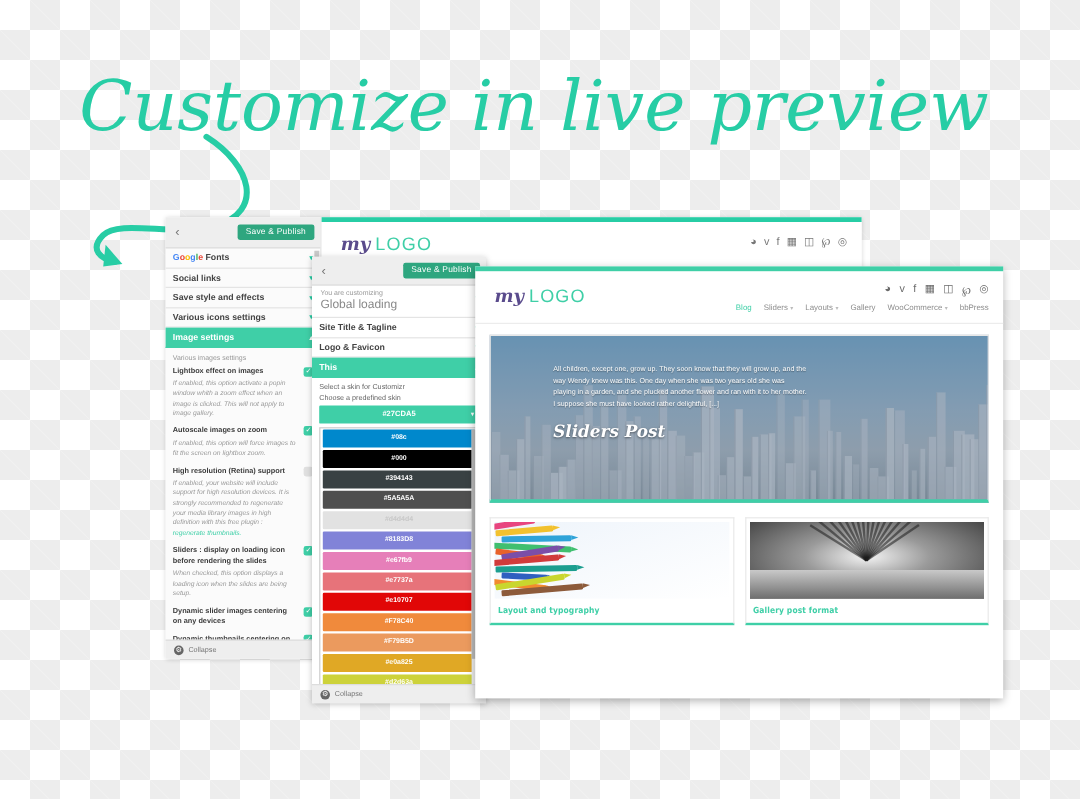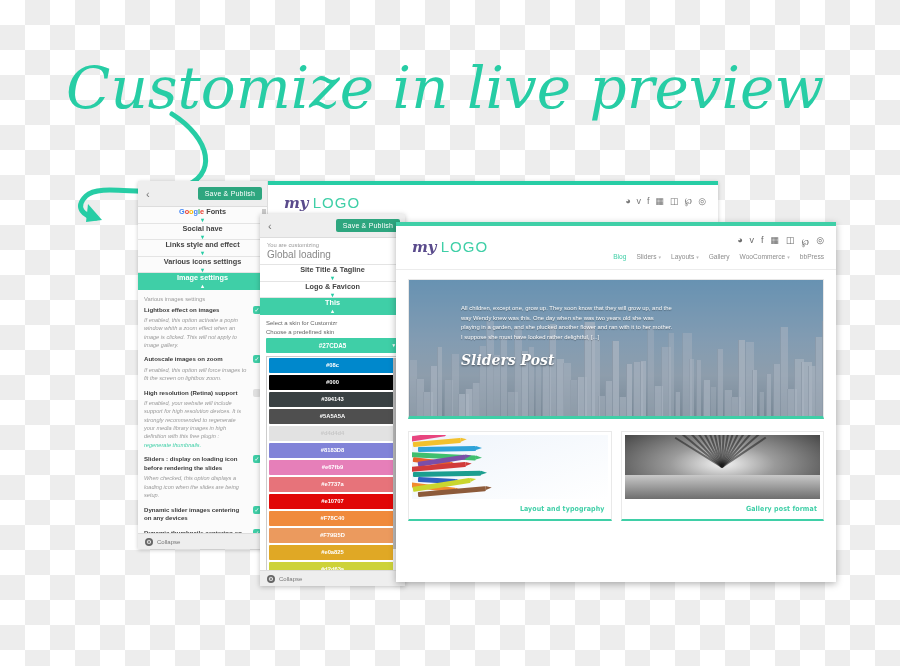--- a/index.html
+++ b/index.html
@@ -53,7 +53,7 @@
   .acc-row {
     height:16.5px; border-bottom:1px solid #e4e4e4;
     display:flex; align-items:center; justify-content:space-between;
-    padding:0 6px; font-size:7.3px; font-weight:bold; color:#444;flex-direction:column;
+    padding:0 6px; font-size:7.3px; font-weight:bold; color:#444;
   }
   .acc-row .car { color:#27cda5; font-size:6px; }
   .acc-row.active { background:#3fcfa7; color:#fff; border-bottom-color:#3fcfa7;}

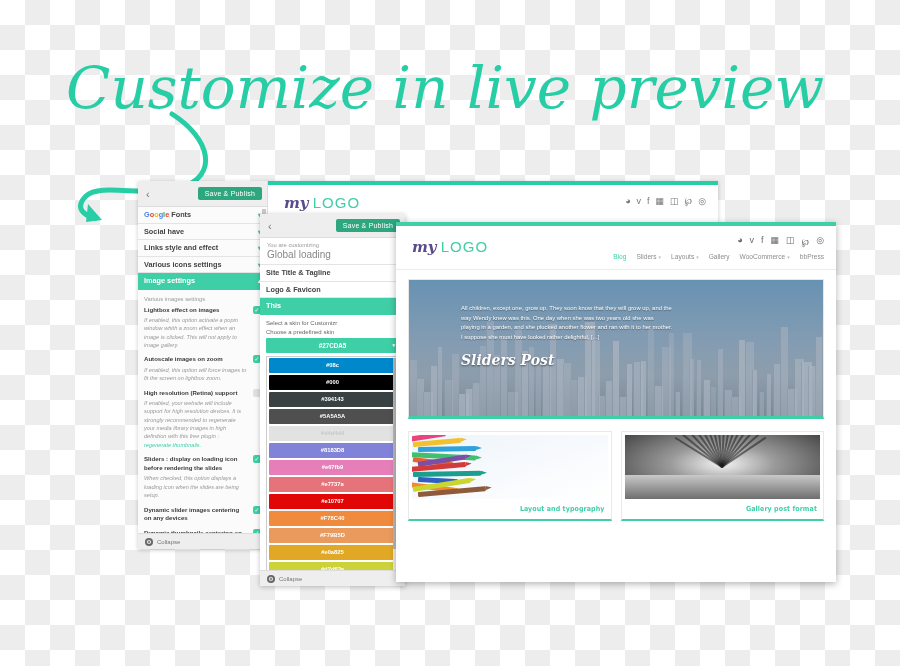--- a/index.html
+++ b/index.html
@@ -206,7 +206,7 @@
         <span class="car">▾</span>
       </div>
       <div class="acc-row">
-        <span>Social have</span>
+        <span>Social links</span>
         <span class="car">▾</span>
       </div>
       <div class="acc-row">

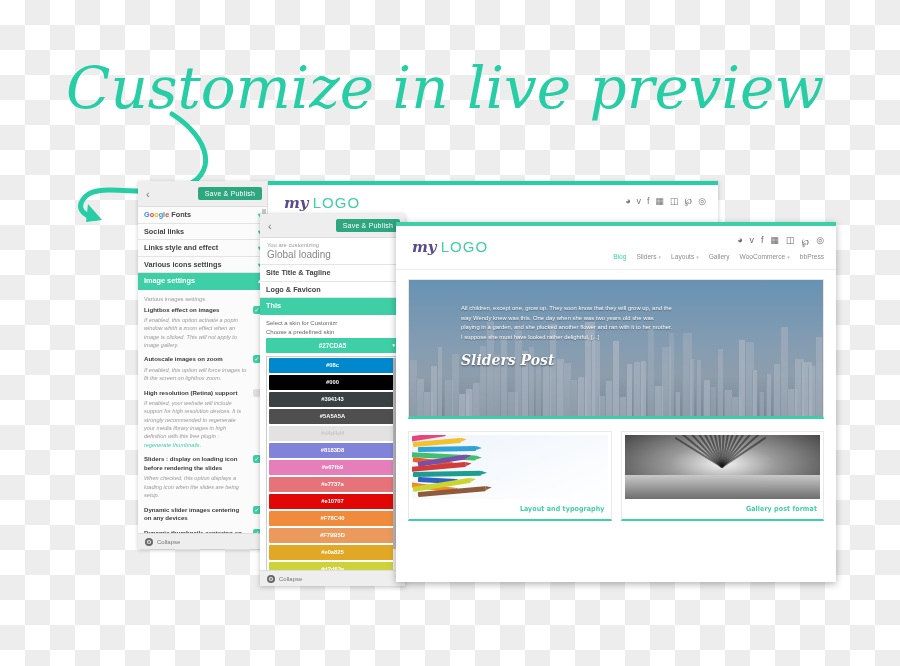--- a/index.html
+++ b/index.html
@@ -210,7 +210,7 @@
         <span class="car">▾</span>
       </div>
       <div class="acc-row">
-        <span>Links style and effect</span>
+        <span>Save style and effects</span>
         <span class="car">▾</span>
       </div>
       <div class="acc-row">

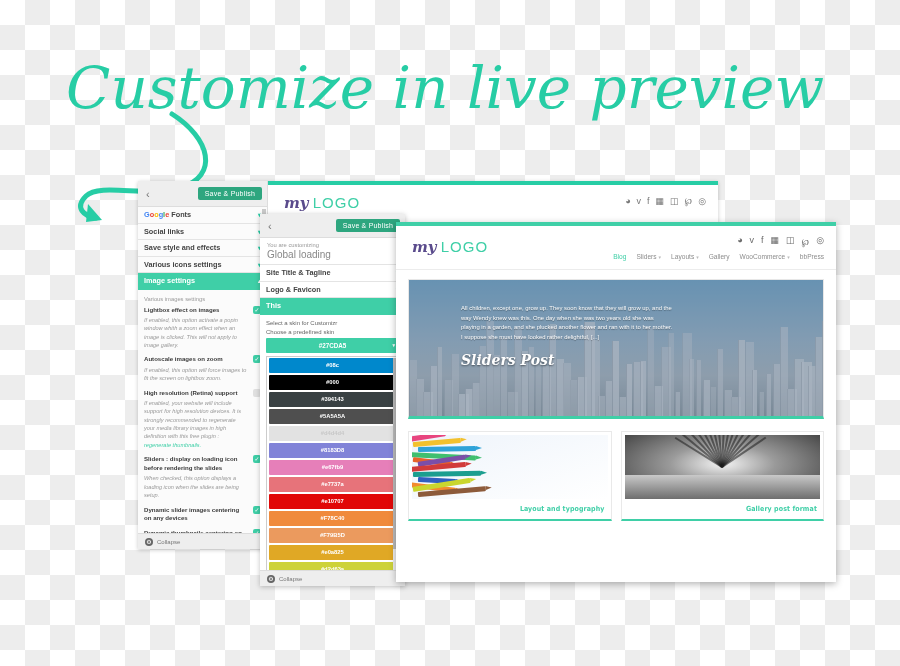--- a/index.html
+++ b/index.html
@@ -151,7 +151,7 @@
      font-size:14px; text-shadow:0 1px 2px rgba(0,0,0,.5); }
 
   
-  .cards { display:flex; gap:9px; margin-top:12px;text-align:right; }
+  .cards { display:flex; gap:9px; margin-top:12px; }
   .card { flex:1; border:1px solid #e9e9e9; background:#fff; padding:3px 3px 0;
       border-bottom:2px solid #3fcfa7; }
   .card-img { height:64px; position:relative; overflow:hidden; }

